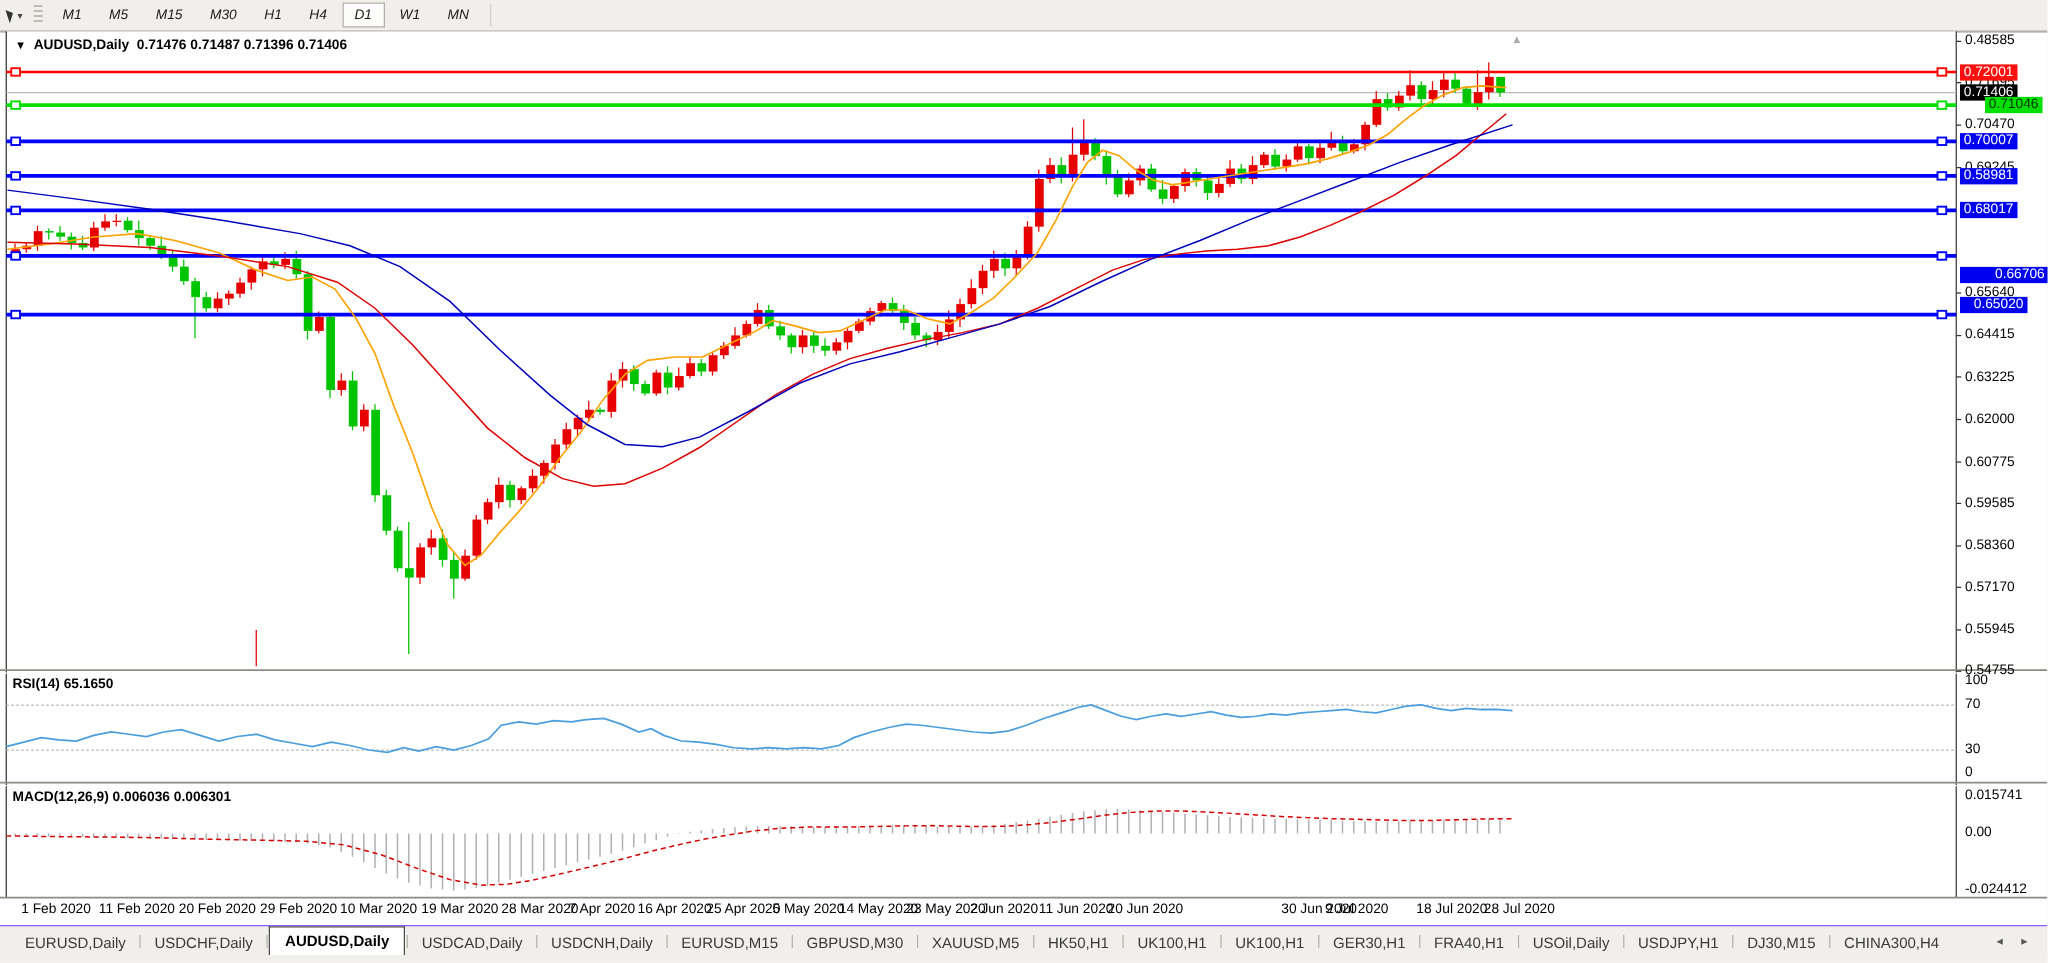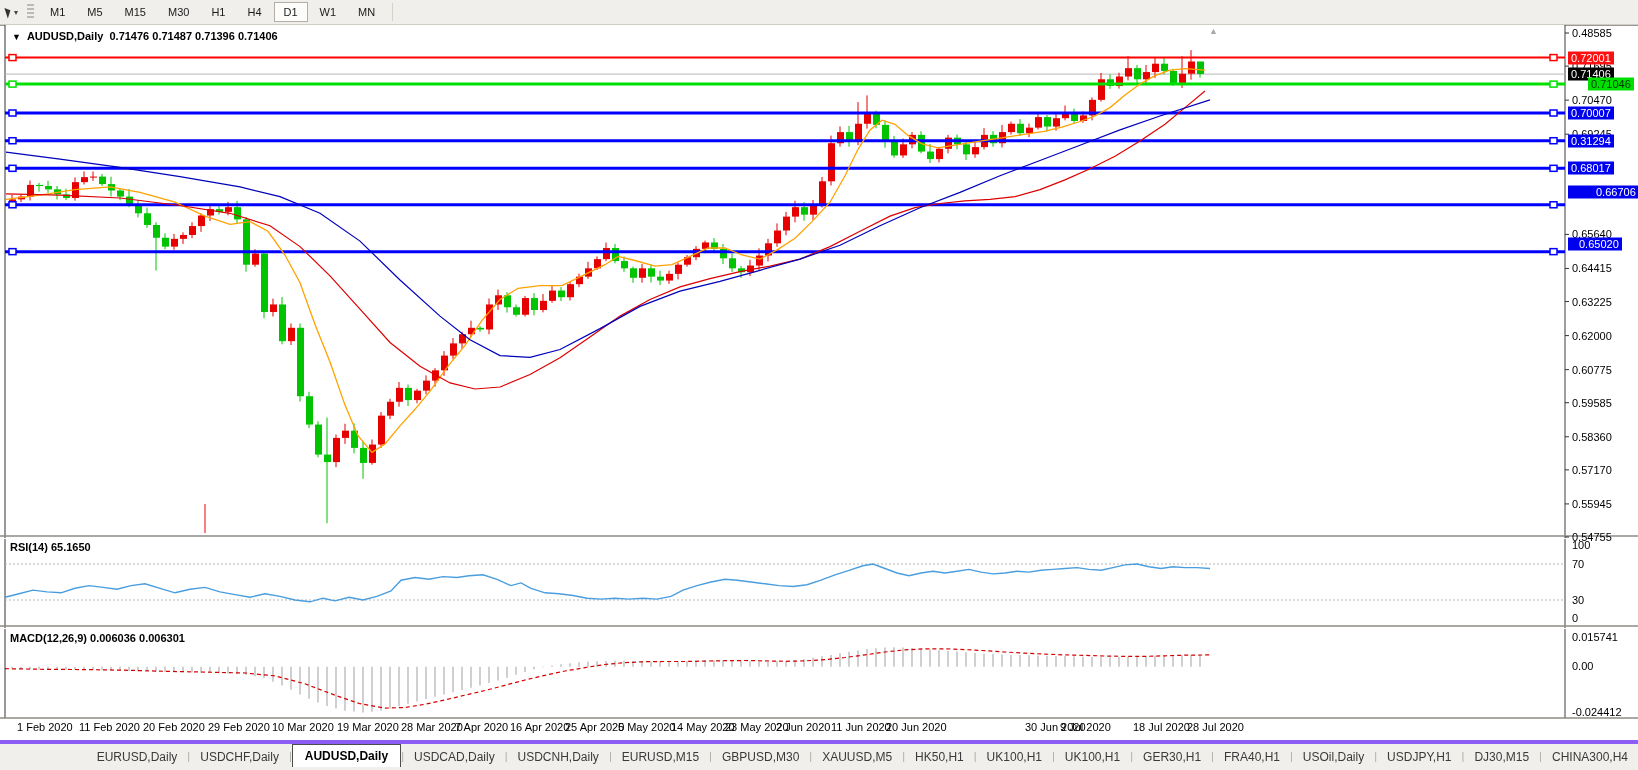--- a/index.html
+++ b/index.html
@@ -16,7 +16,7 @@
   .dd-arrow{font-size:8px;color:#444;margin-left:3px;}
   .grip{width:7px;height:16px;margin:0 5px;
     background:repeating-linear-gradient(to bottom,#bdb9b2 0 2px,#f1efec 2px 4px);}
-  .tfbtn{padding:3px 9px;margin:18px 1px;color:#1a1a1a;border:1px solid transparent;line-height:12px;cursor:default;}
+  .tfbtn{padding:3px 9px;margin:18px 1px;color:#1a1a1a;border:1px solid transparent;line-height:12px;cursor:default;font-style:italic;}
   .tfbtn.active{background:#fcfcfb;border:1px solid #b3afa7;}
   .tb-sep{width:1px;height:18px;background:#d4d1ca;margin:0 6px;}
   

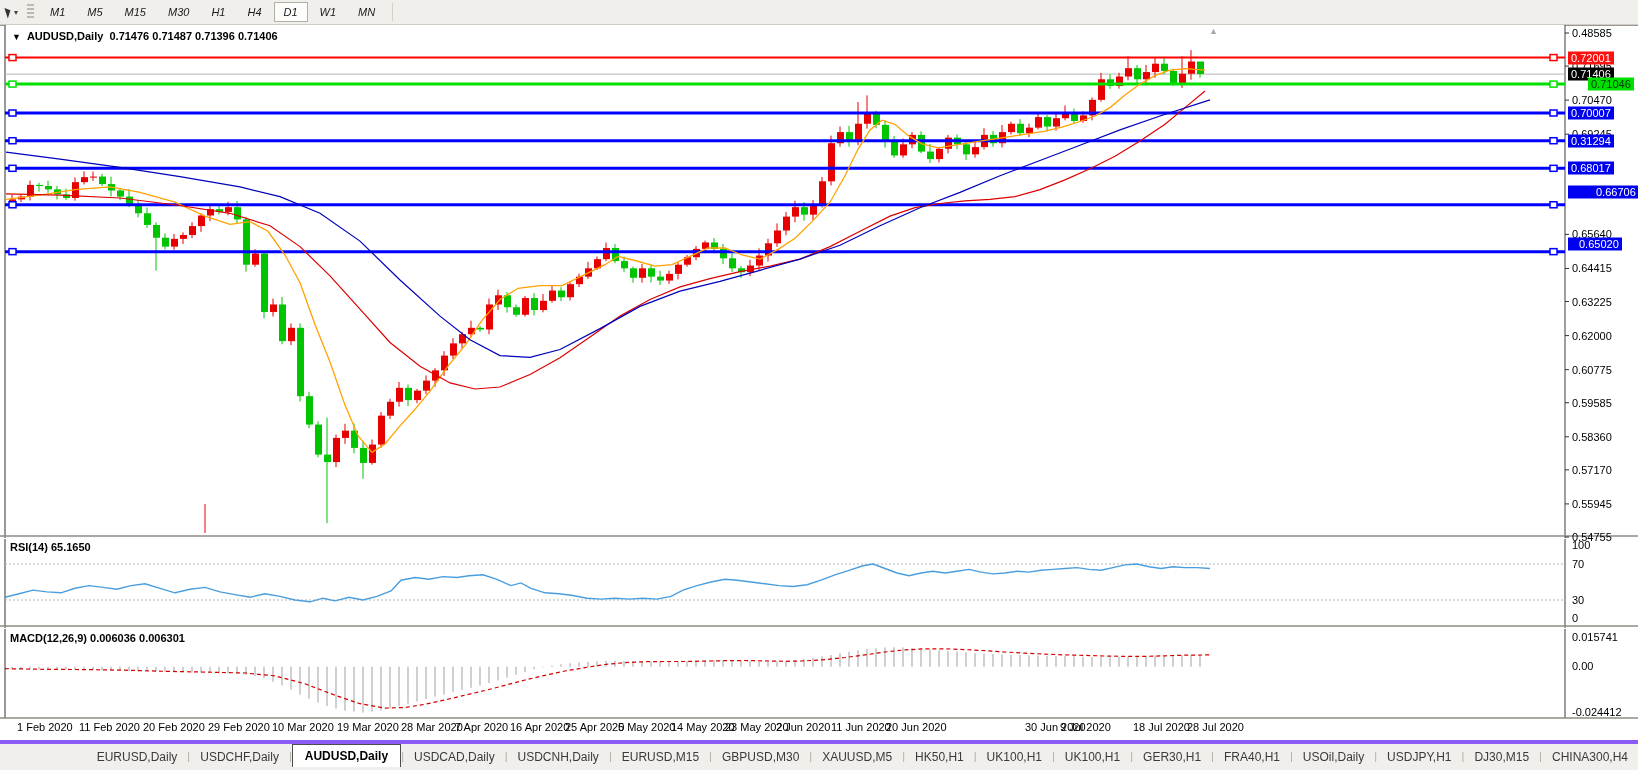--- a/index.html
+++ b/index.html
@@ -554,7 +554,7 @@
     <div class="pricetag black" style="top: 74.1151px;">0.71406</div>
     <div class="pricetag green" style="top: 84.1228px; margin-left: 20px;">0.71046</div>
     <div class="pricetag blue" style="top: 113.006px;">0.70007</div>
-    <div class="pricetag blue" style="top: 140.722px;">0.31294</div>
+    <div class="pricetag blue" style="top: 140.722px;">0.58981</div>
     <div class="pricetag blue" style="top: 168.327px;">0.68017</div>
     <div class="pricetag blue" style="top: 192px; padding-left: 28px;">0.66706</div>
     <div class="pricetag blue" style="top: 244px; padding-left: 11px;">0.65020</div>

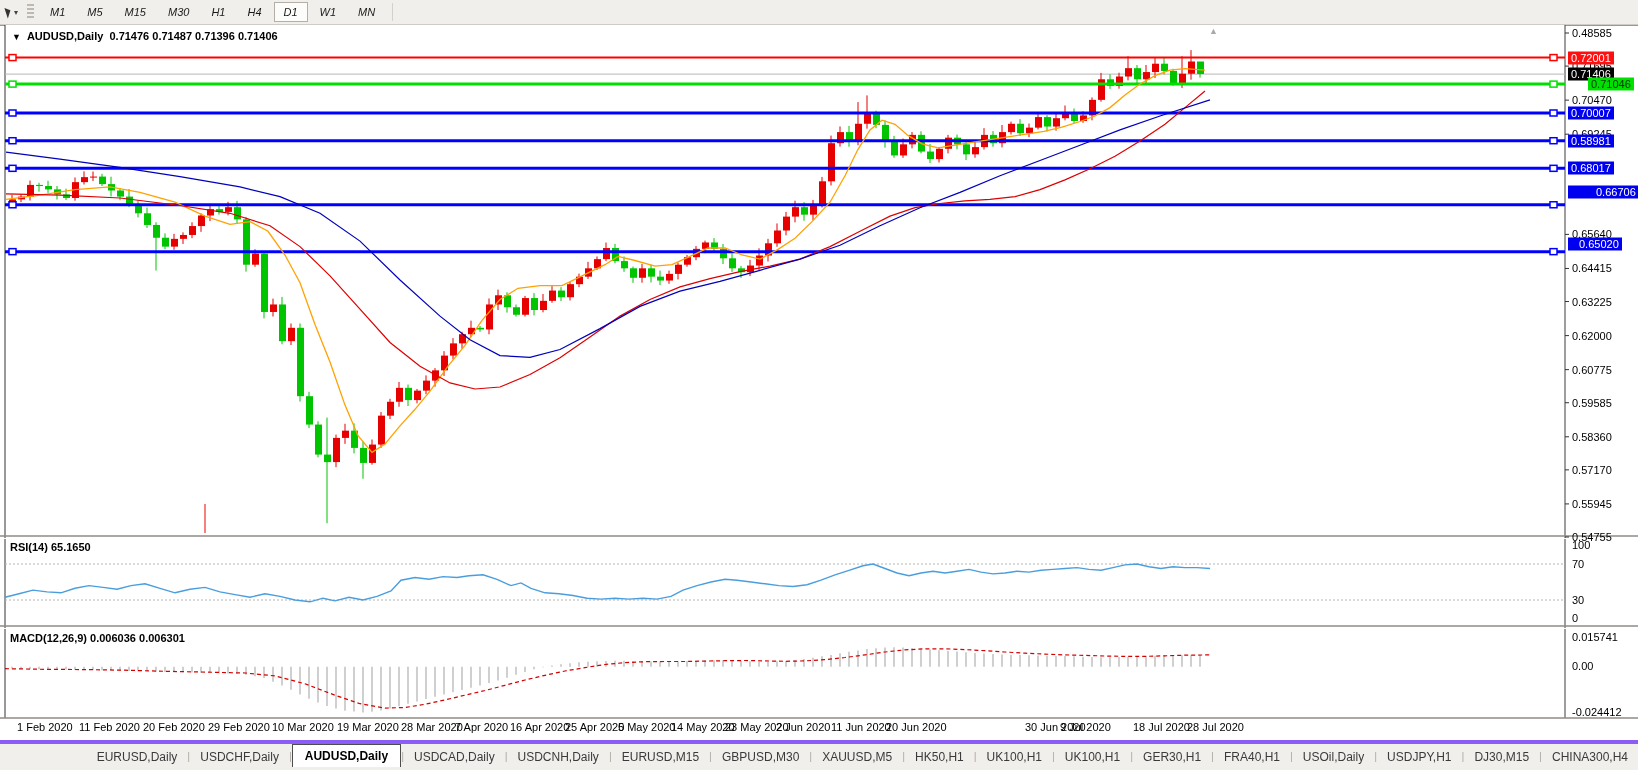--- a/index.html
+++ b/index.html
@@ -556,7 +556,7 @@
     <div class="pricetag blue" style="top: 113.006px;">0.70007</div>
     <div class="pricetag blue" style="top: 140.722px;">0.58981</div>
     <div class="pricetag blue" style="top: 168.327px;">0.68017</div>
-    <div class="pricetag blue" style="top: 192px; padding-left: 28px;">0.66706</div>
+    <div class="pricetag blue" style="top: 220px; padding-left: 28px;">0.66706</div>
     <div class="pricetag blue" style="top: 244px; padding-left: 11px;">0.65020</div>
   </div>
 <div id="sub-axis-labels">

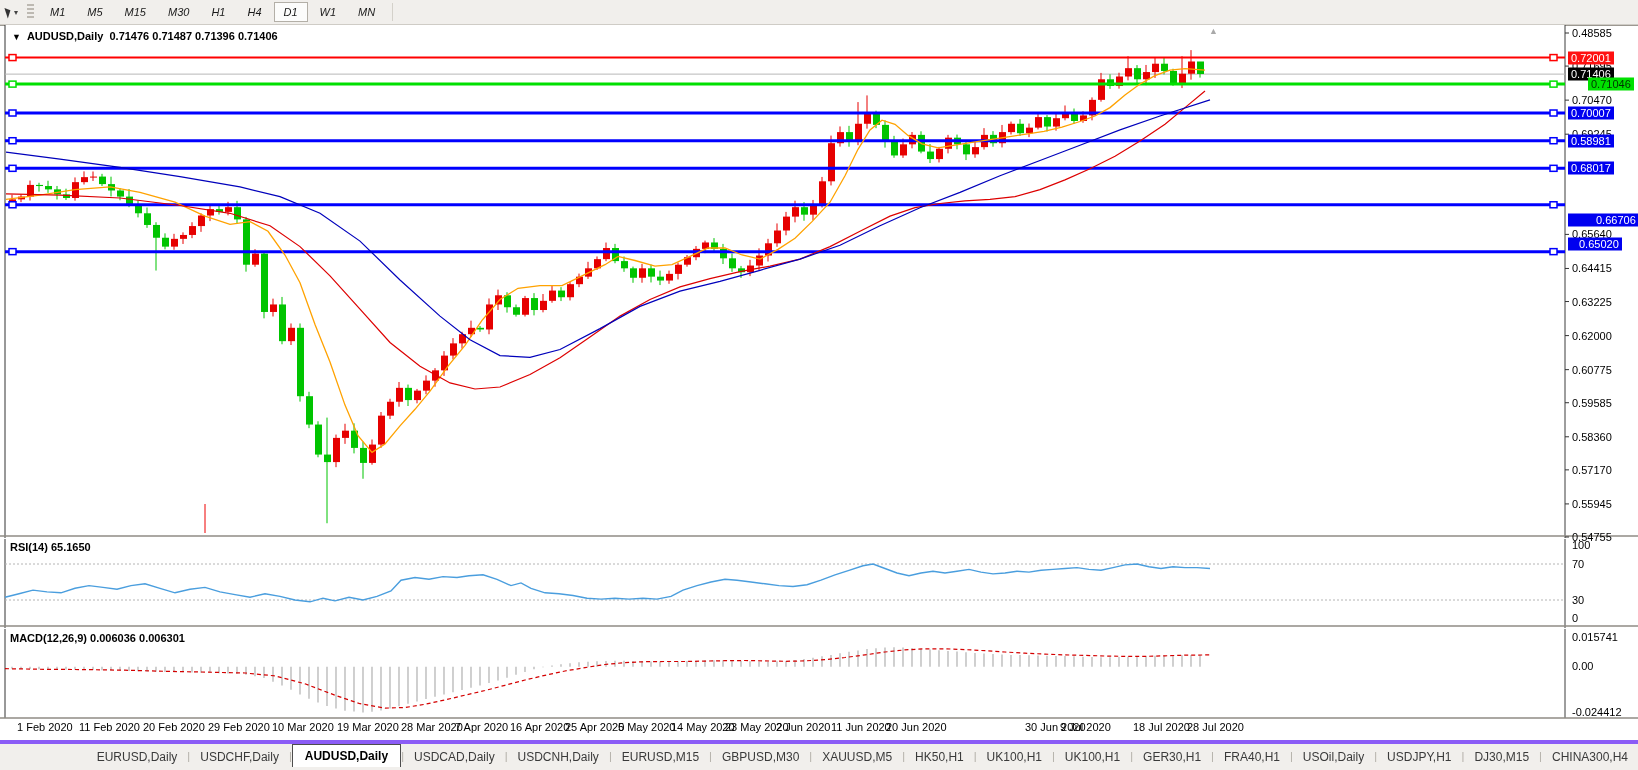--- a/index.html
+++ b/index.html
@@ -39,7 +39,7 @@
   .datelab{position:absolute;top:0;font-size:11px;color:#000;white-space:nowrap;}
   
   #tabbar{position:absolute;left:0;top:740px;width:1638px;height:23px;background:#f1efec;
-    border-top:4px solid #8b5cf6;display:flex;align-items:flex-end;z-index:8;flex-direction:column;}
+    border-top:1px solid #8b5cf6;display:flex;align-items:flex-end;z-index:8;}
   .tab{padding:4px 10px 3px 10px;color:#3a3a3a;white-space:nowrap;font-size:12px;cursor:default;}
   .tab.active{background:#ffffff;border:1px solid #4d4d4d;border-bottom:none;font-weight:bold;color:#000;
     padding:4px 12px 4px 12px;}

